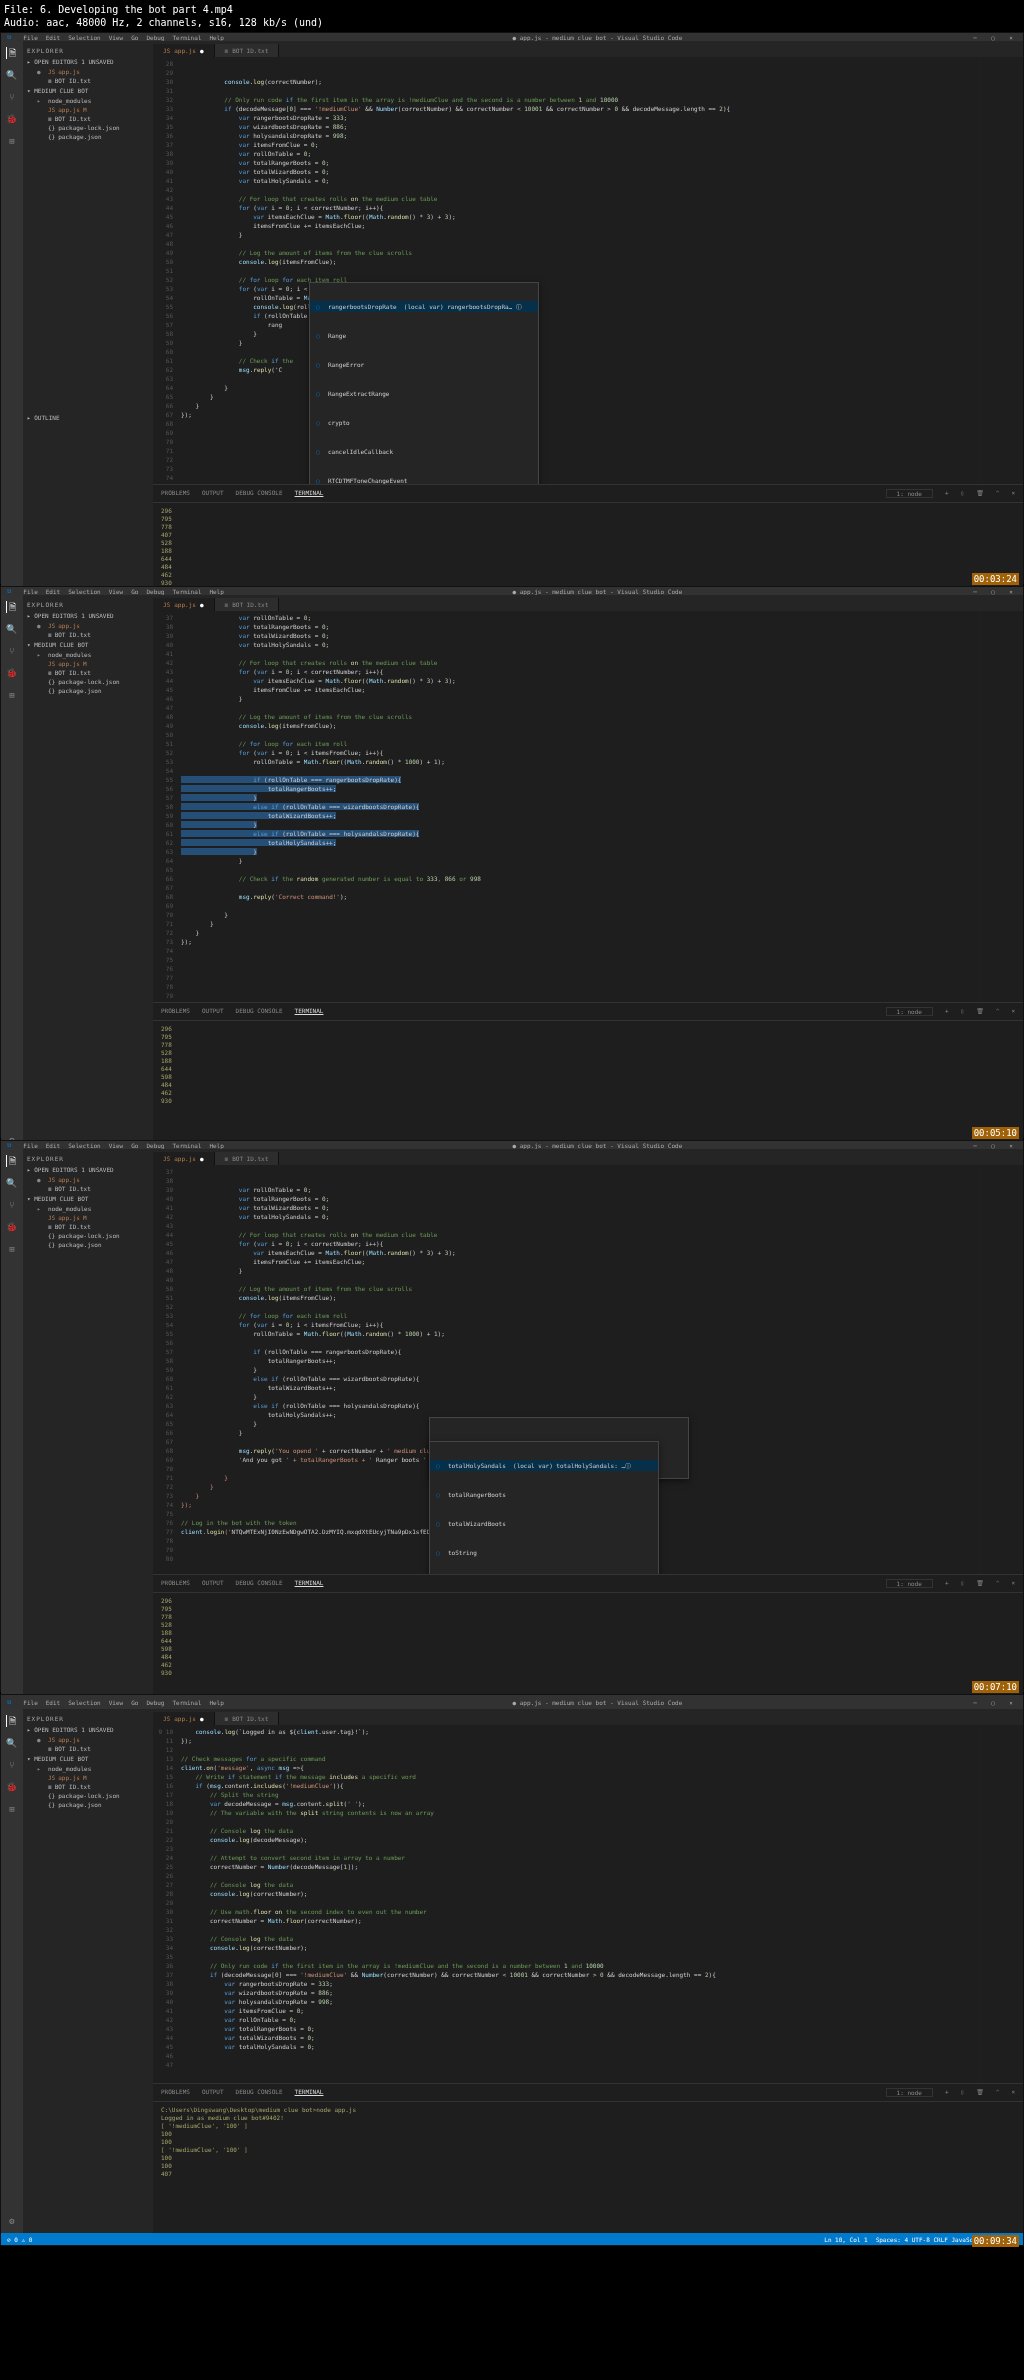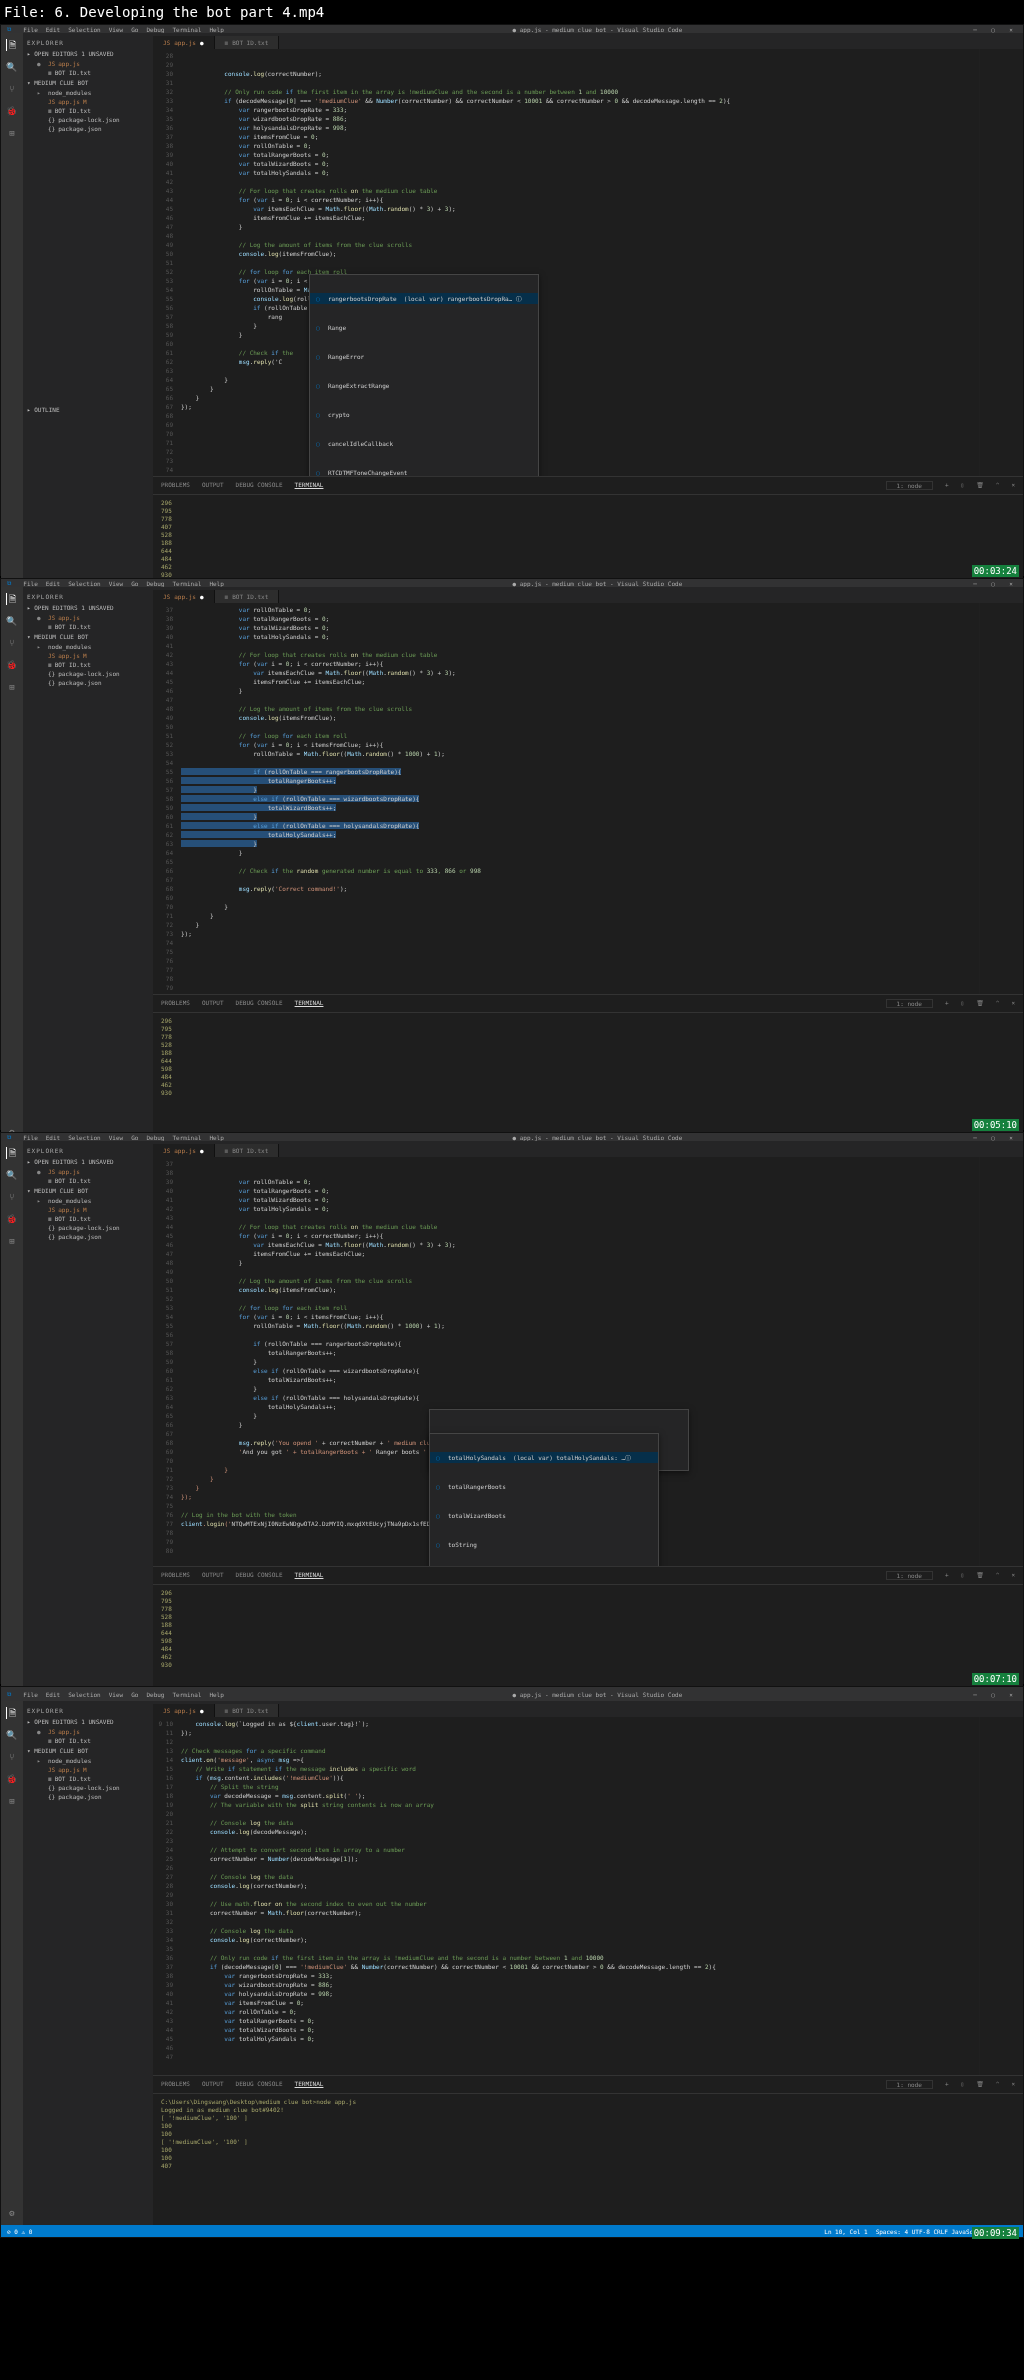--- a/index.html
+++ b/index.html
@@ -4,7 +4,7 @@
 <style>
 * { margin:0; padding:0; box-sizing:border-box; font-family:'Segoe UI',Consolas,monospace; }
 body { background:#000; color:#ccc; font-size:6px; width:1024px; }
-.meta { color:#fff; padding:3px 4px; font-size:14px; line-height:1.3; font-family:Arial,sans-serif; }
+.meta { color:#fff; padding:3px 4px; font-size:10px; line-height:1.3; font-family:Arial,sans-serif; }
 .pane { width:1024px; height:552px; background:#1e1e1e; position:relative; border:1px solid #111; margin-bottom:2px; display:flex; flex-direction:column; }
 .titlebar { height:14px; background:#323233; display:flex; align-items:center; color:#aaa; font-size:6px; }
 .menu { display:flex; gap:8px; padding-left:6px; }

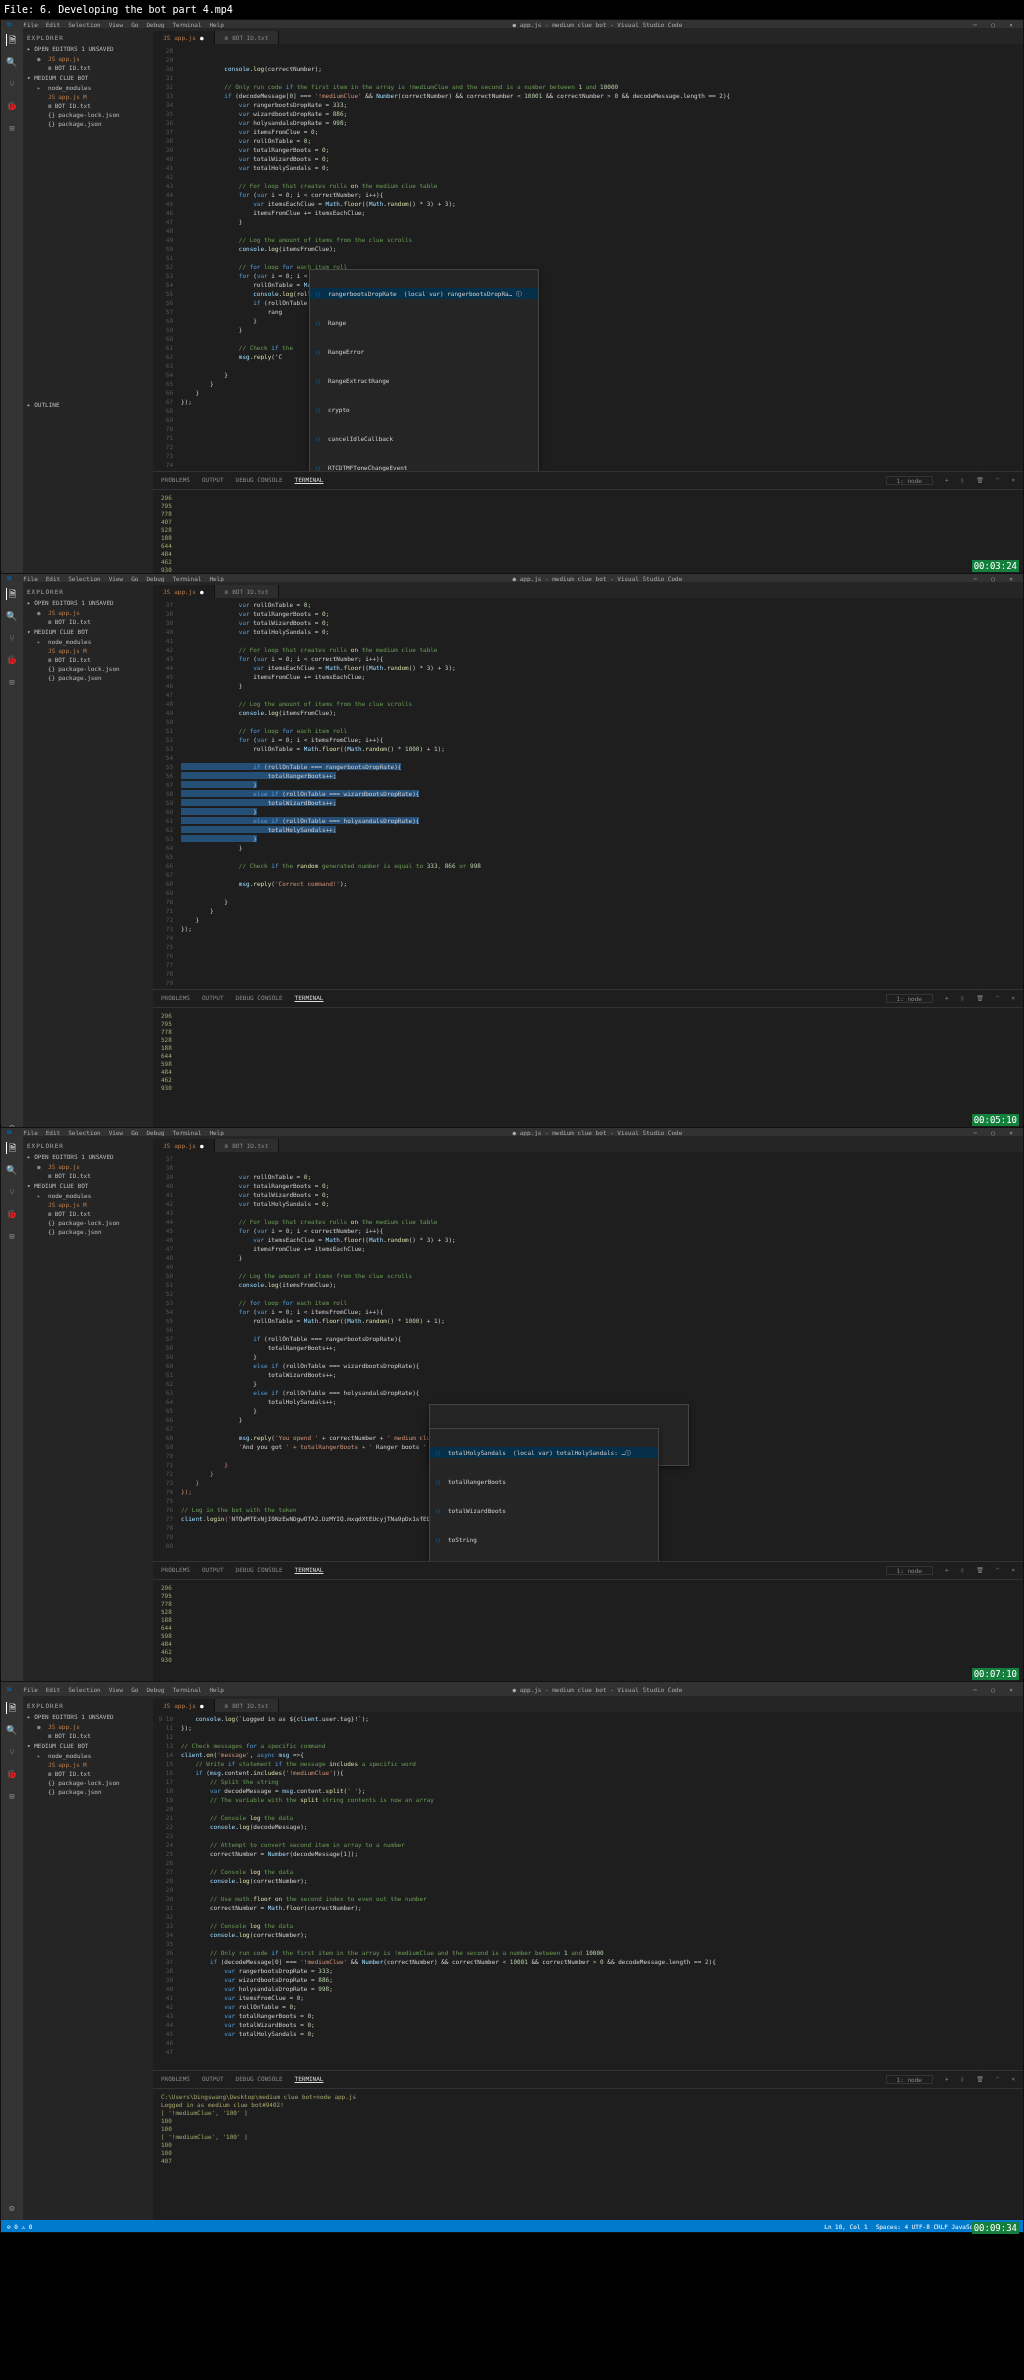--- a/index.html
+++ b/index.html
@@ -58,6 +58,7 @@
 
 <div class="meta">
   <div>File: 6. Developing the bot part 4.mp4</div>
+  <div>Audio: aac, 48000 Hz, 2 channels, s16, 128 kb/s (und)</div>
 </div>
 
 <div class="pane">

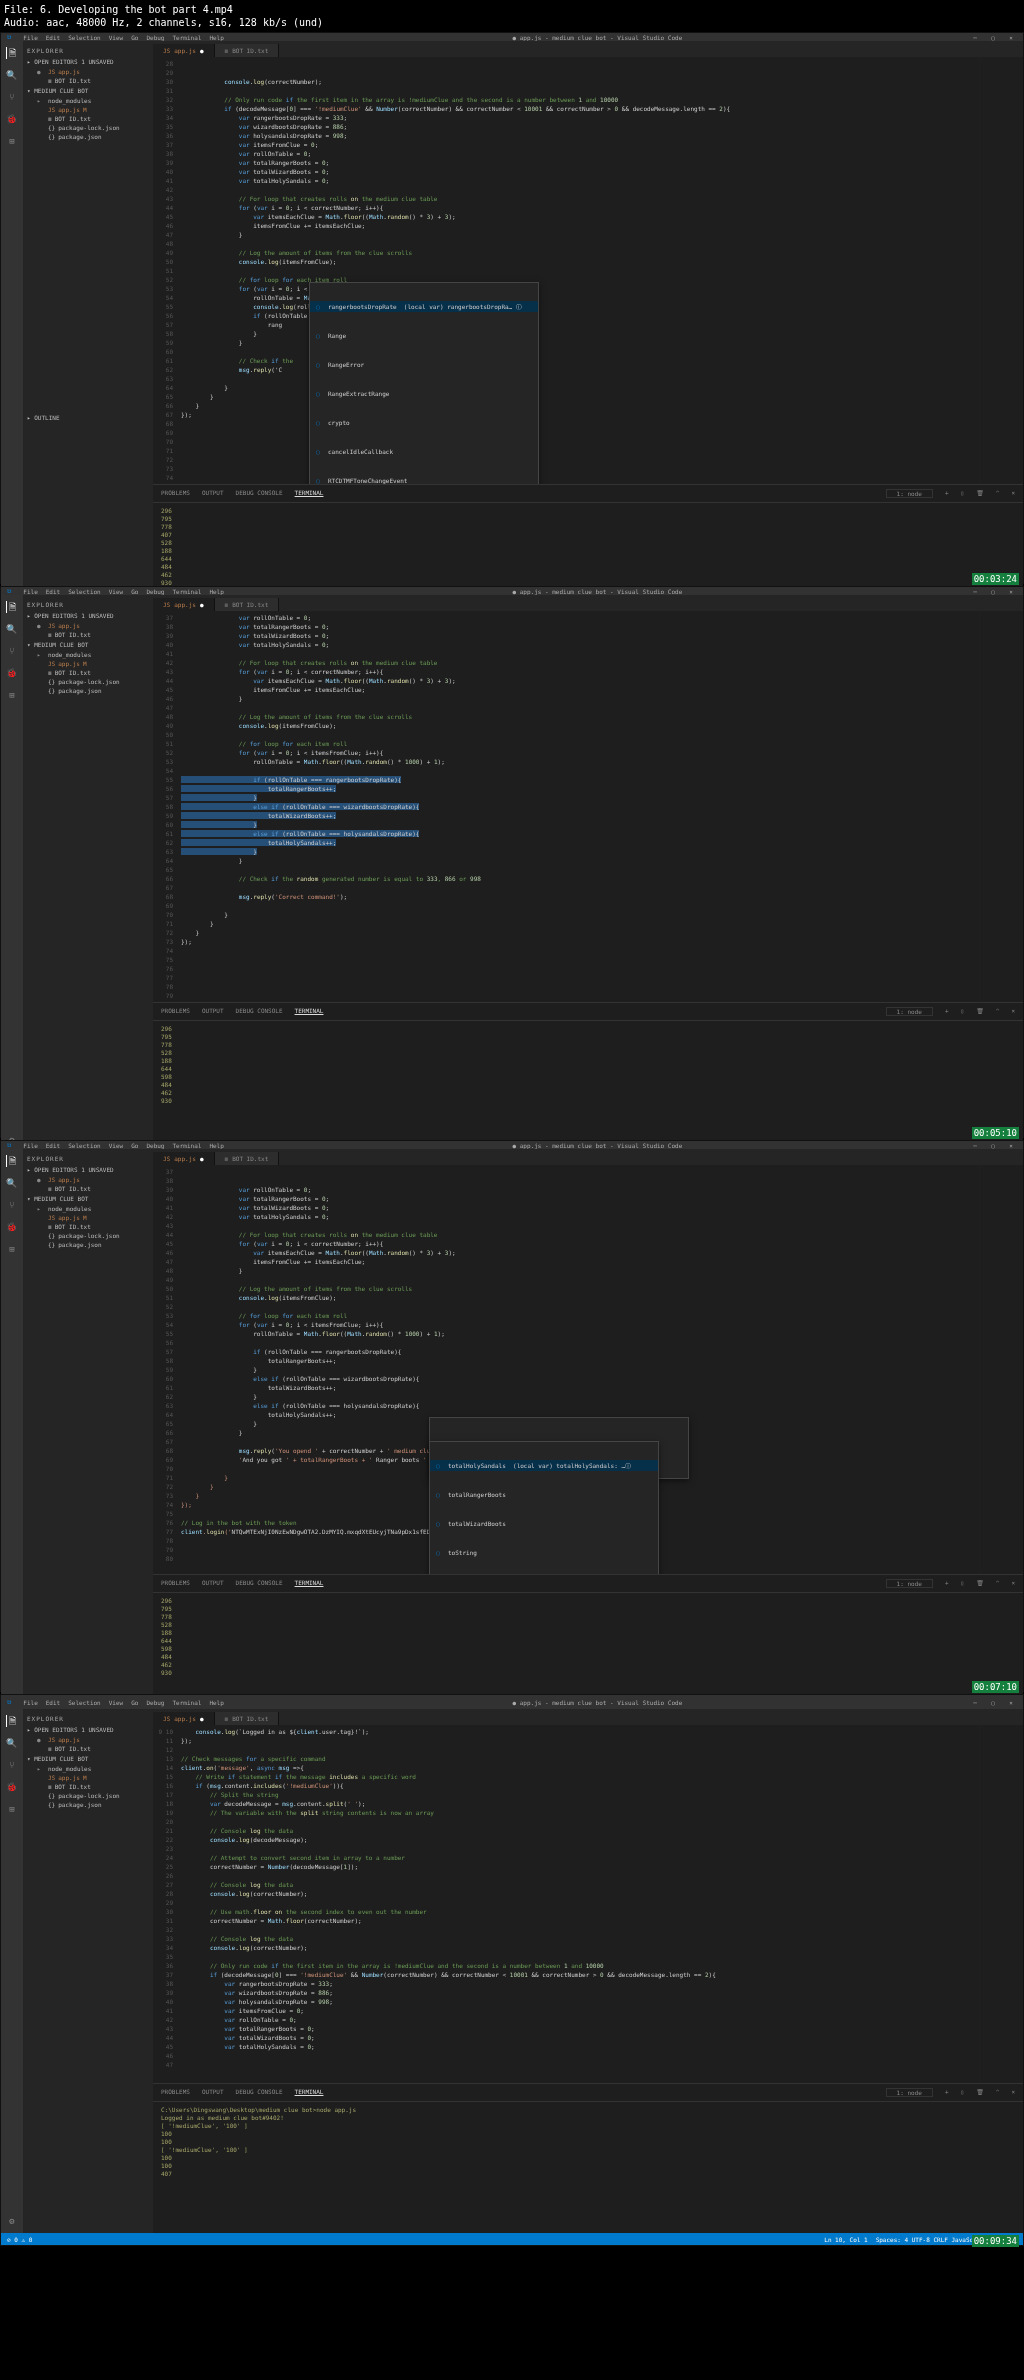--- a/index.html
+++ b/index.html
@@ -51,7 +51,7 @@
 .term { flex:1; padding:4px 8px; color:#a5a56a; font-size:6px; line-height:8px; font-family:Consolas,monospace; white-space:pre; }
 .statusbar { height:12px; background:#007acc; color:#fff; display:flex; align-items:center; font-size:6px; padding:0 6px; gap:8px; }
 .statusbar .fill { flex:1; }
-.stamp { position:absolute; right:4px; bottom:-2px; color:#fff; background:#15803d; font-size:9px; padding:1px 2px; font-family:monospace; }
+.stamp { position:absolute; right:4px; bottom:-2px; color:#fff; background:#a16207; font-size:9px; padding:1px 2px; font-family:monospace; }
 </style>
 </head>
 <body>

